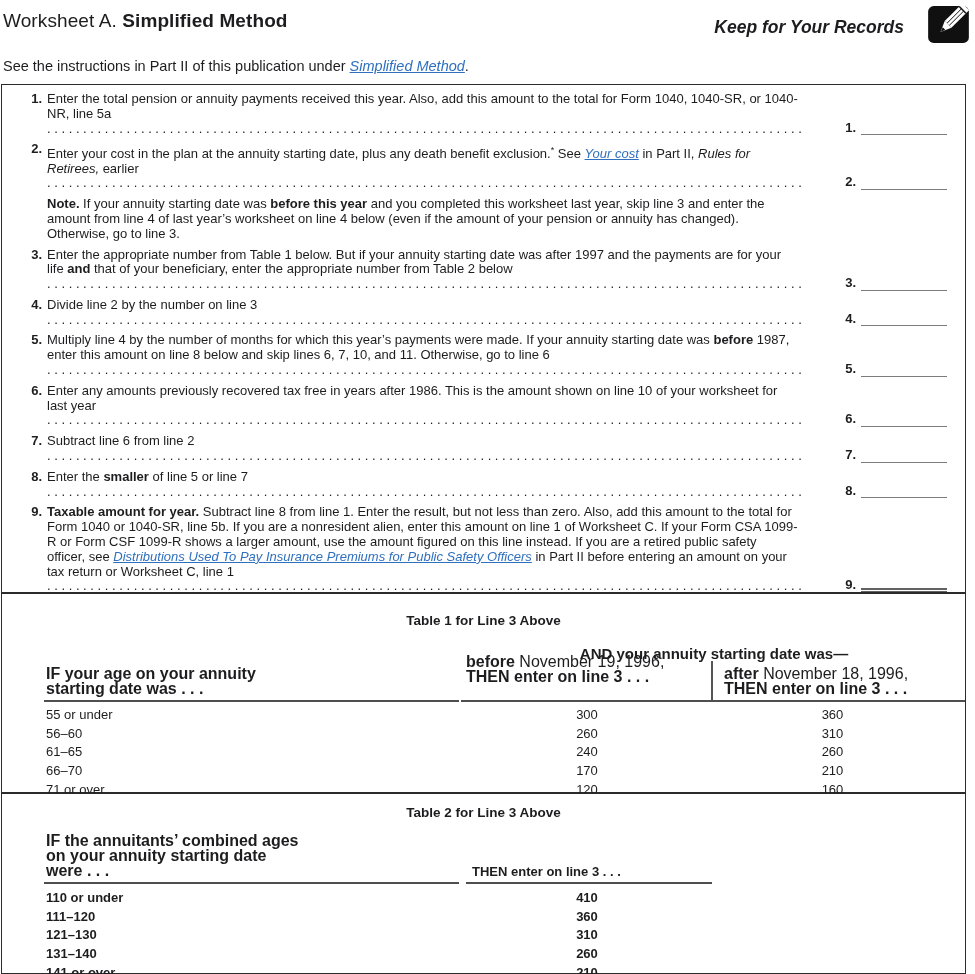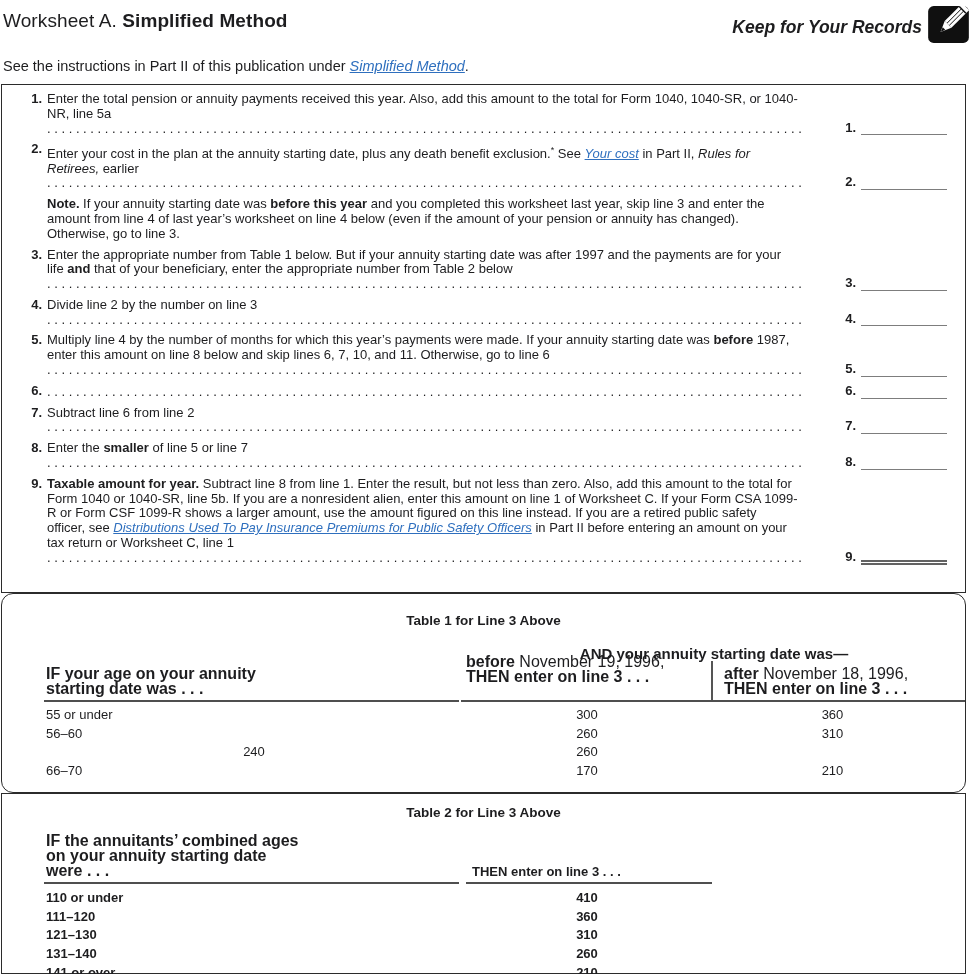--- a/index.html
+++ b/index.html
@@ -15,7 +15,7 @@
   .hdr { display:flex; justify-content:space-between; align-items:flex-start; padding:6px 6px 0 3px; }
   .hdr-title { font-size:19px; letter-spacing:.1px; padding-top:4px; }
   .hdr-title b { font-weight:700; }
-  .keep { display:flex; align-items:center; gap:6px; }
+  .keep { display:flex; align-items:center; gap:24px; }
   .keep-text { font-style:italic; font-weight:700; font-size:17.5px; padding-top:6px; }
   .subtitle { font-size:14.5px; margin:15px 0 0 3px; }
 

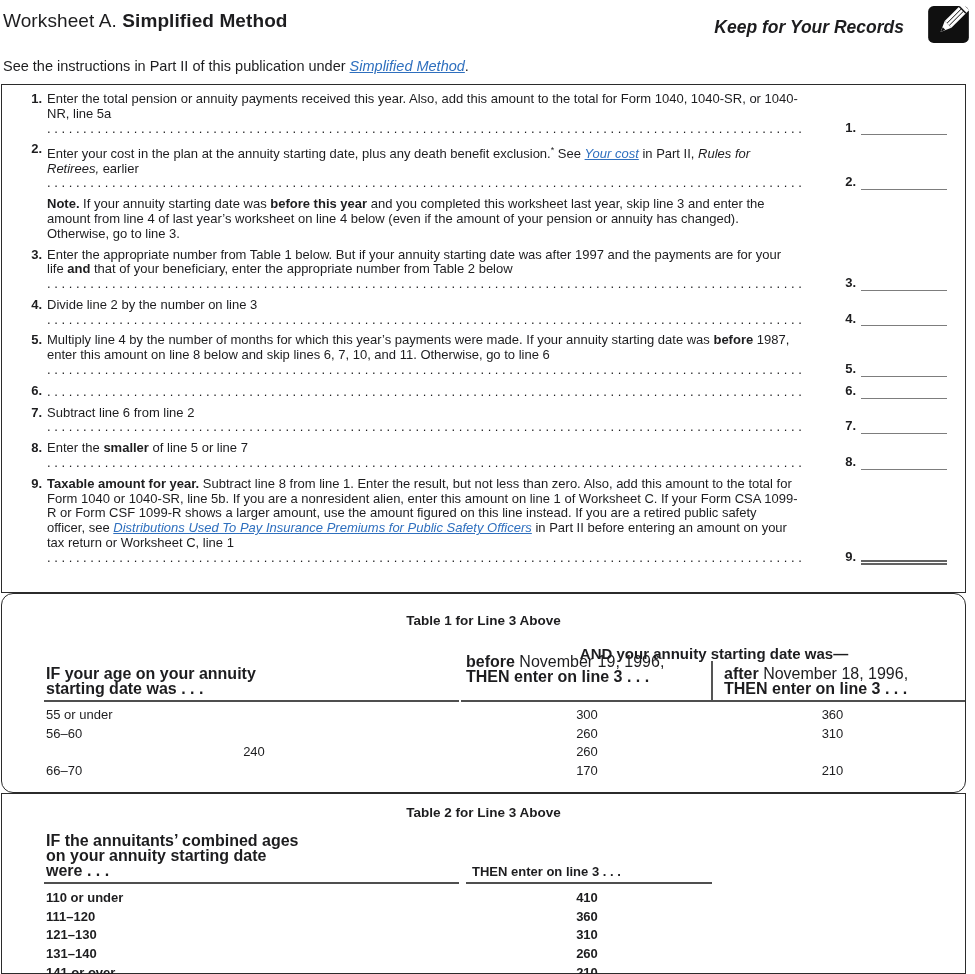--- a/index.html
+++ b/index.html
@@ -157,7 +157,7 @@
 
     <div class="wrow">
       <span class="wnum">6.</span>
-      <div class="wbody"><span class="dots"></span></div>
+      <div class="wbody"><span><span>Enter any amounts previously recovered tax free in years after 1986. This is the amount shown on line 10 of your worksheet for last year</span></span><span class="dots"></span></div>
       <span class="wentry">
           <span class="enum">6.</span>
           <span class="eline"></span>

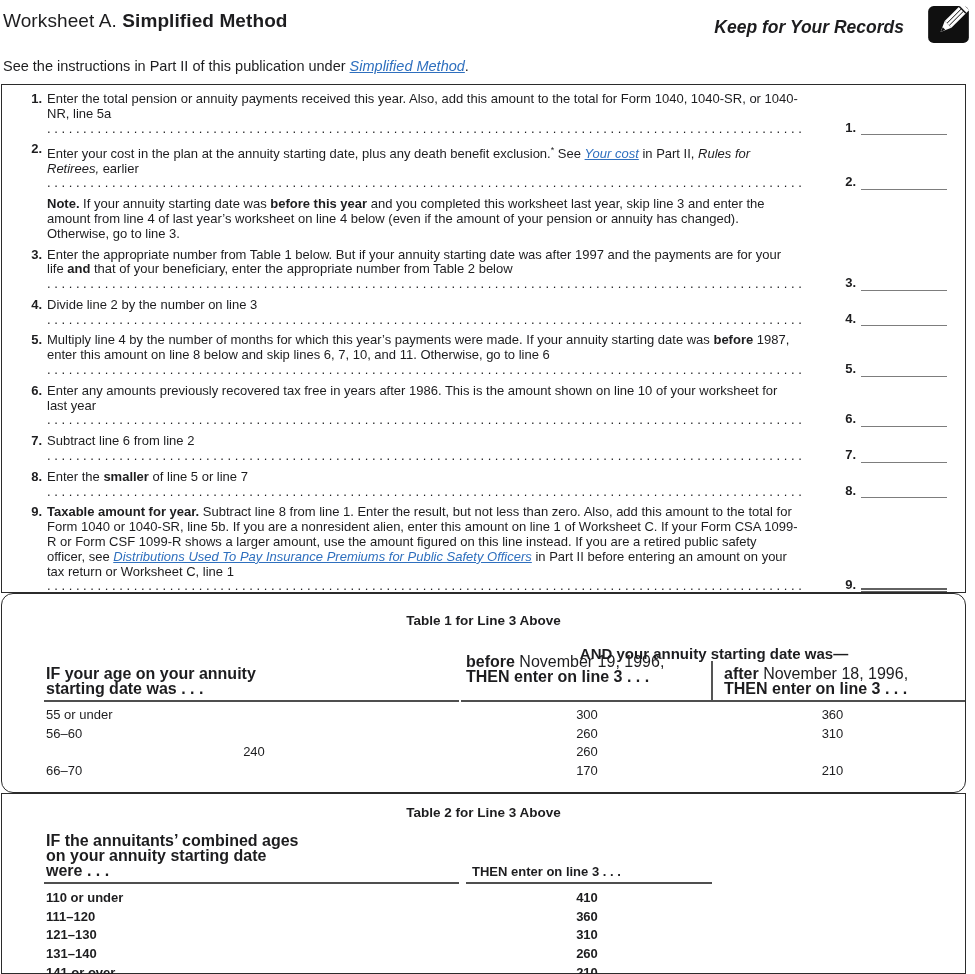--- a/index.html
+++ b/index.html
@@ -28,7 +28,7 @@
   
   .box { position:absolute; left:1px; right:9px; border:1.6px solid #2b2b2b; background:#fff; }
   .box-ws  { top:84px;  height:509px; padding:7px 18px 0 6px; overflow:hidden; }
-  .box-t1  { top:593px; height:200px;border-radius:12px; }
+  .box-t1  { top:593px; height:200px; }
   .box-t2  { top:793px; height:181px; }
 
   

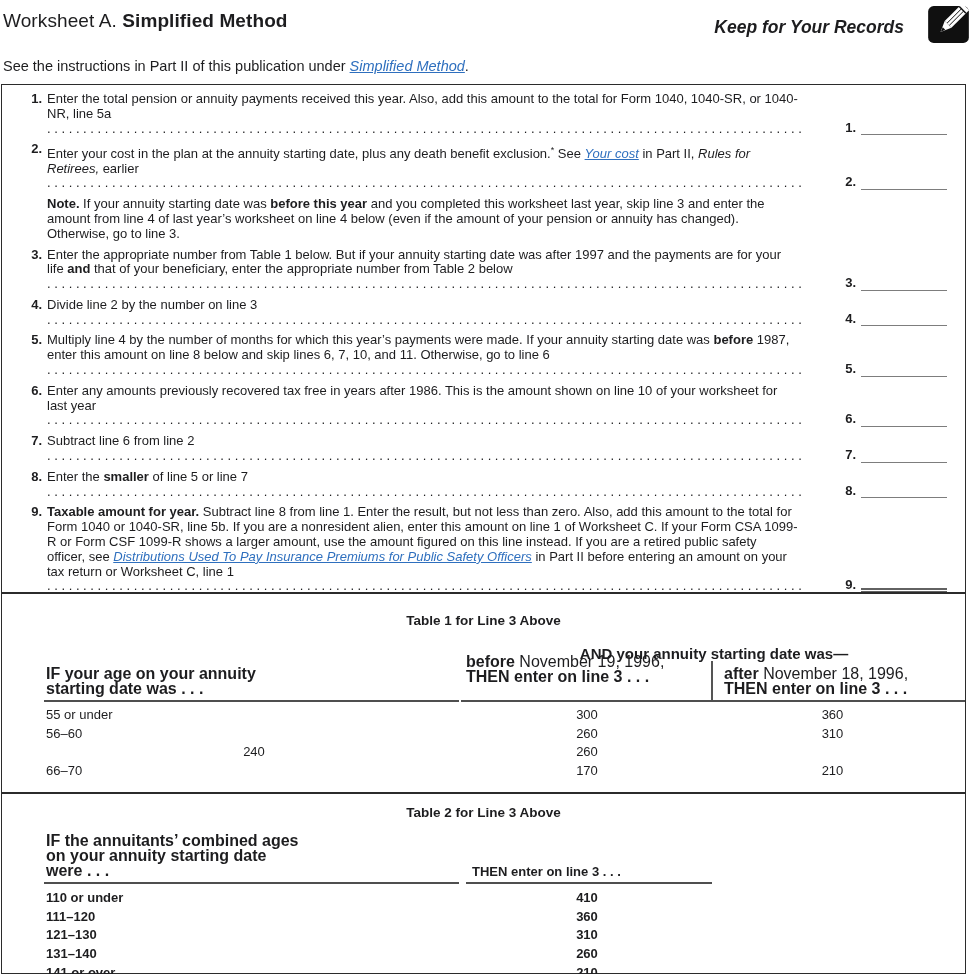--- a/index.html
+++ b/index.html
@@ -226,6 +226,7 @@
           <span class="c-val">310</span>
       </div>
       <div class="trow">
+        <span>61–65</span>
           <span class="c-val">240</span>
           <span class="c-val">260</span>
       </div>

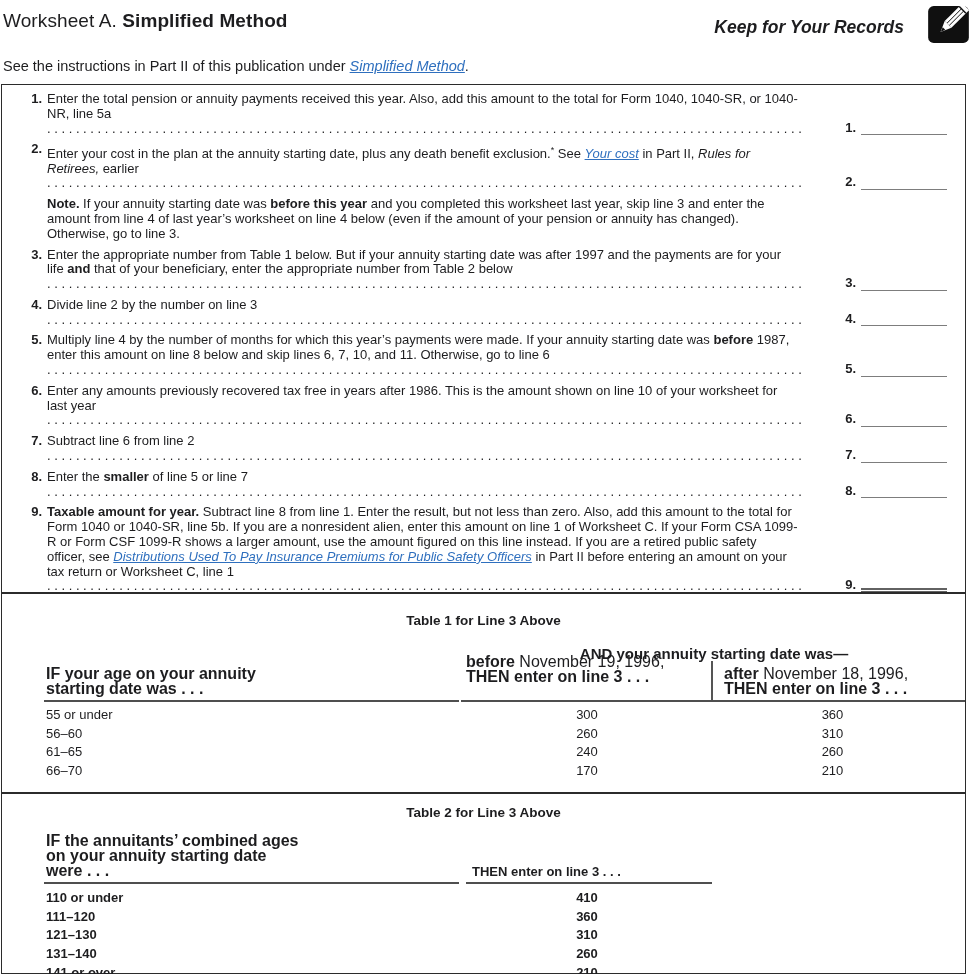--- a/index.html
+++ b/index.html
@@ -235,6 +235,11 @@
           <span class="c-val">170</span>
           <span class="c-val">210</span>
       </div>
+      <div class="trow">
+        <span>71 or over</span>
+          <span class="c-val">120</span>
+          <span class="c-val">160</span>
+      </div>
     </div>
   </section>
 

